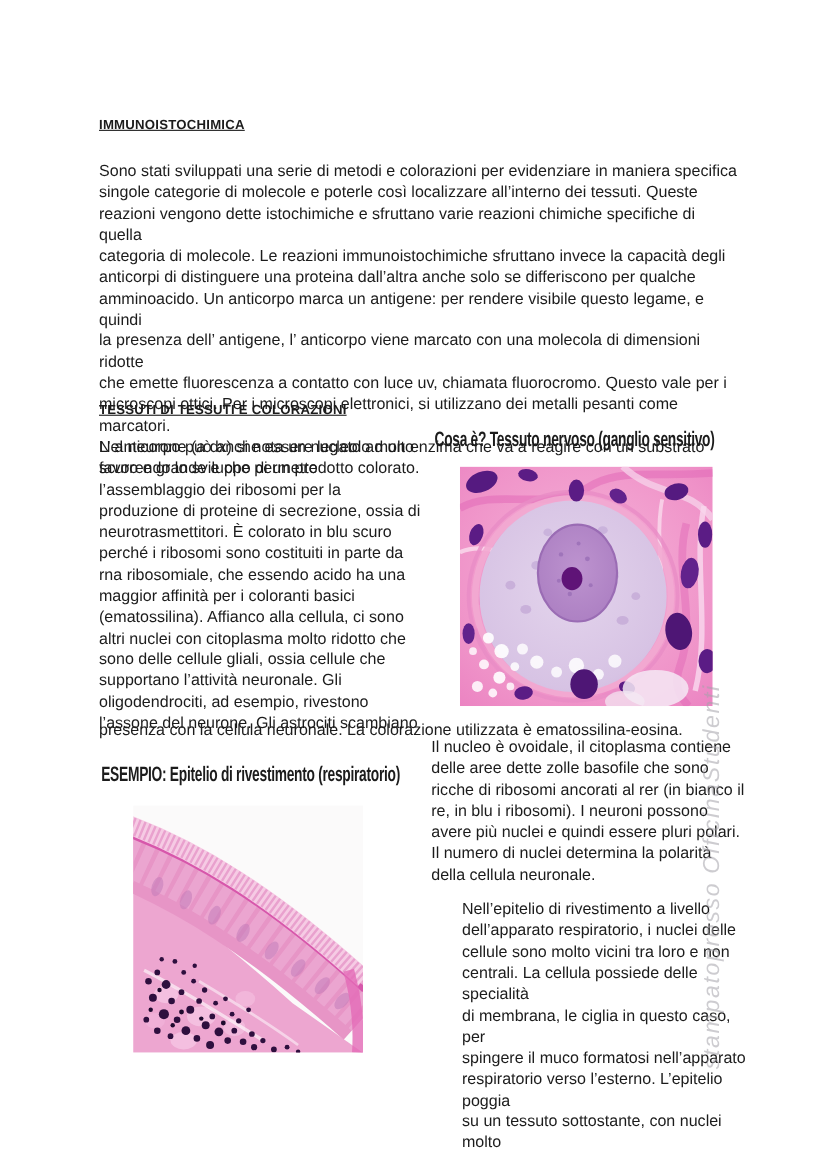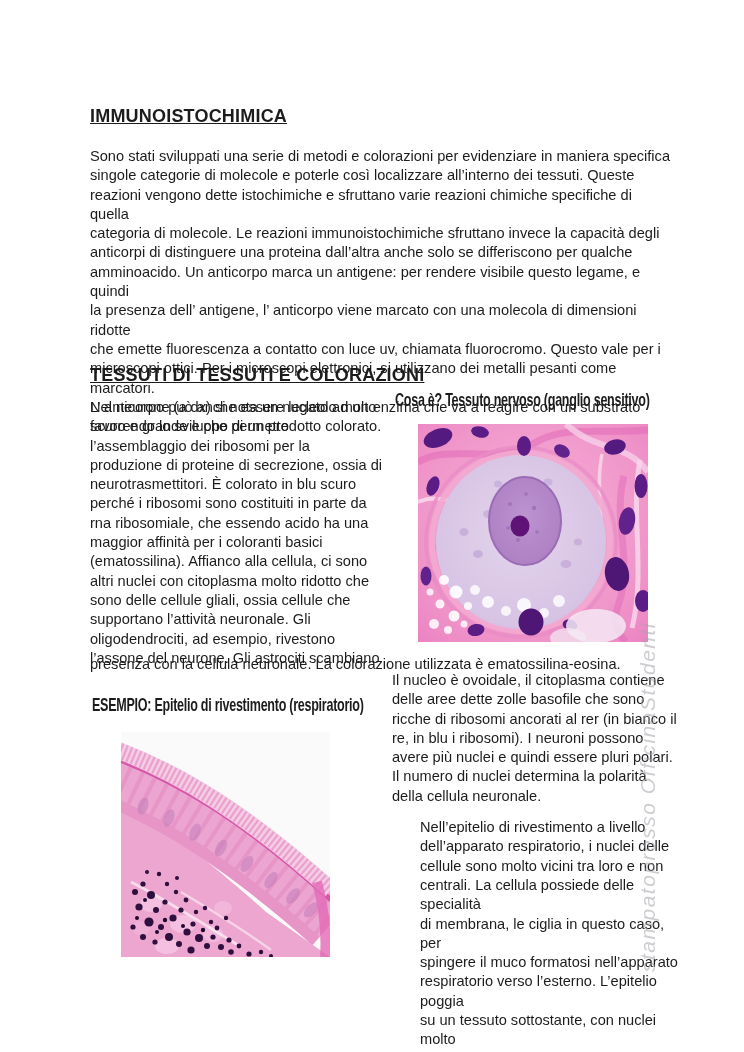--- a/index.html
+++ b/index.html
@@ -13,7 +13,7 @@
   }
   .abs{position:absolute;}
   .heading{
-    font-size:18px;
+    font-size:12px;
     font-weight:700;
     text-decoration:underline;
     letter-spacing:.2px;

